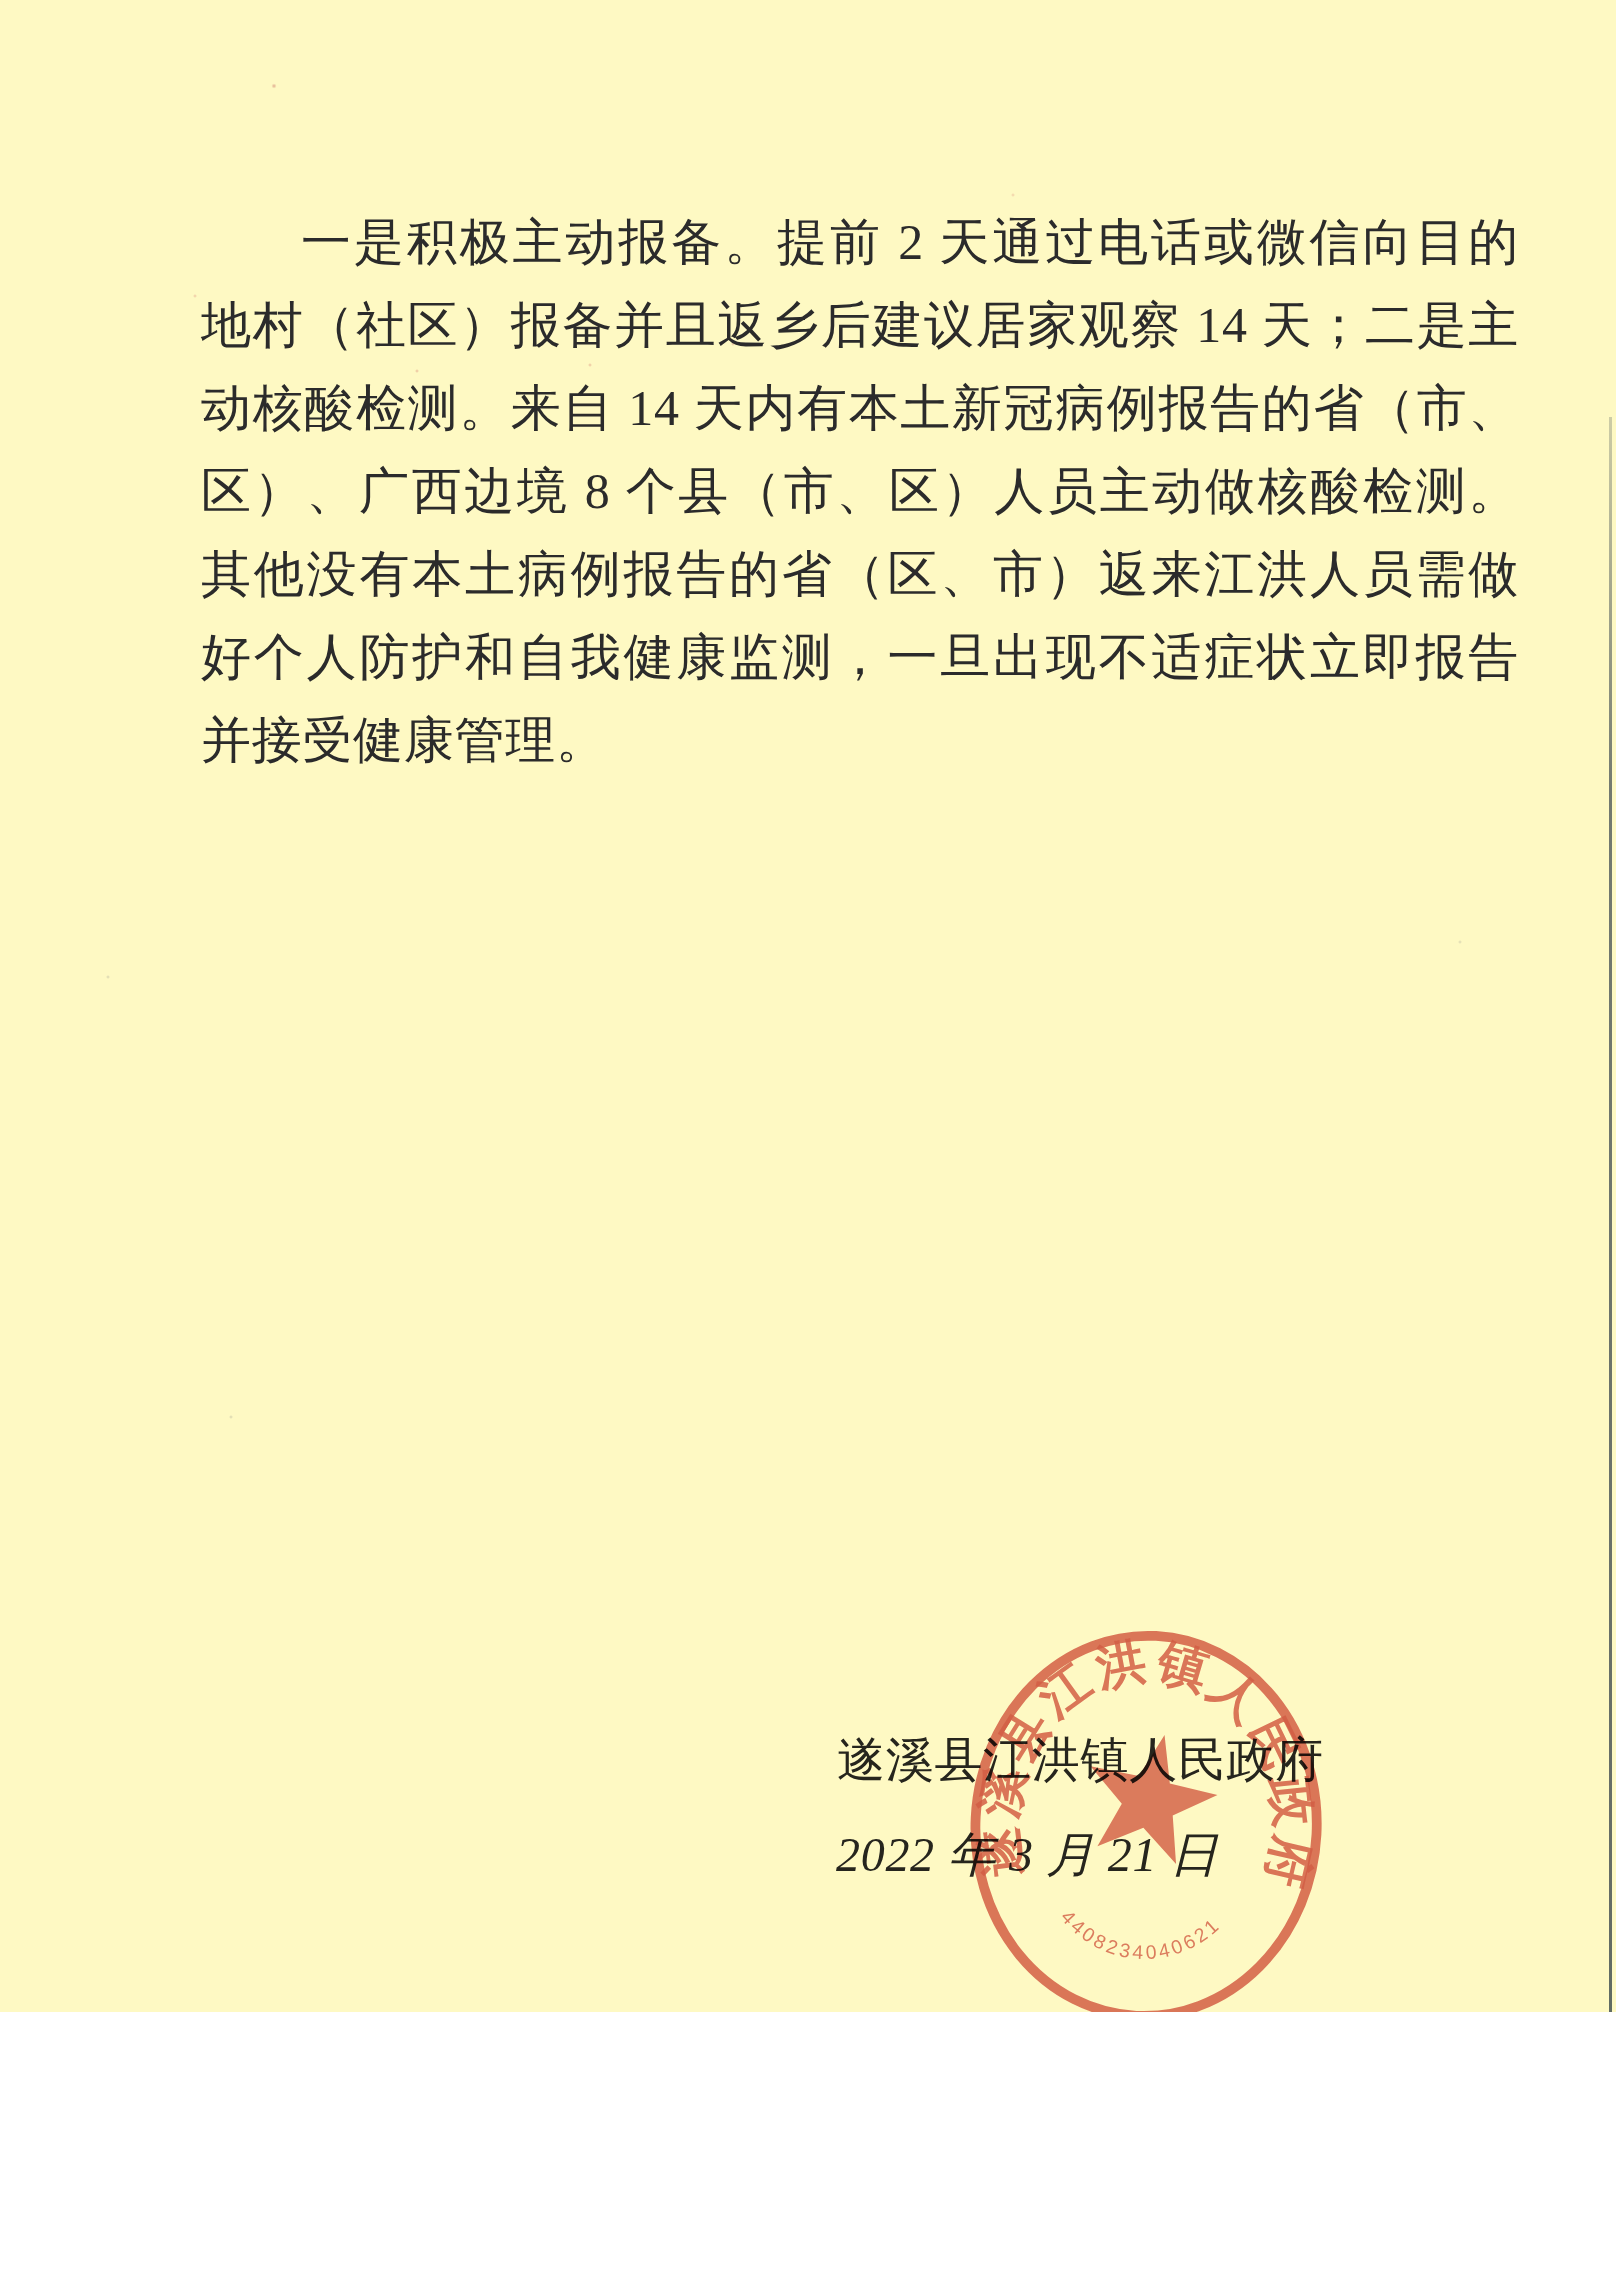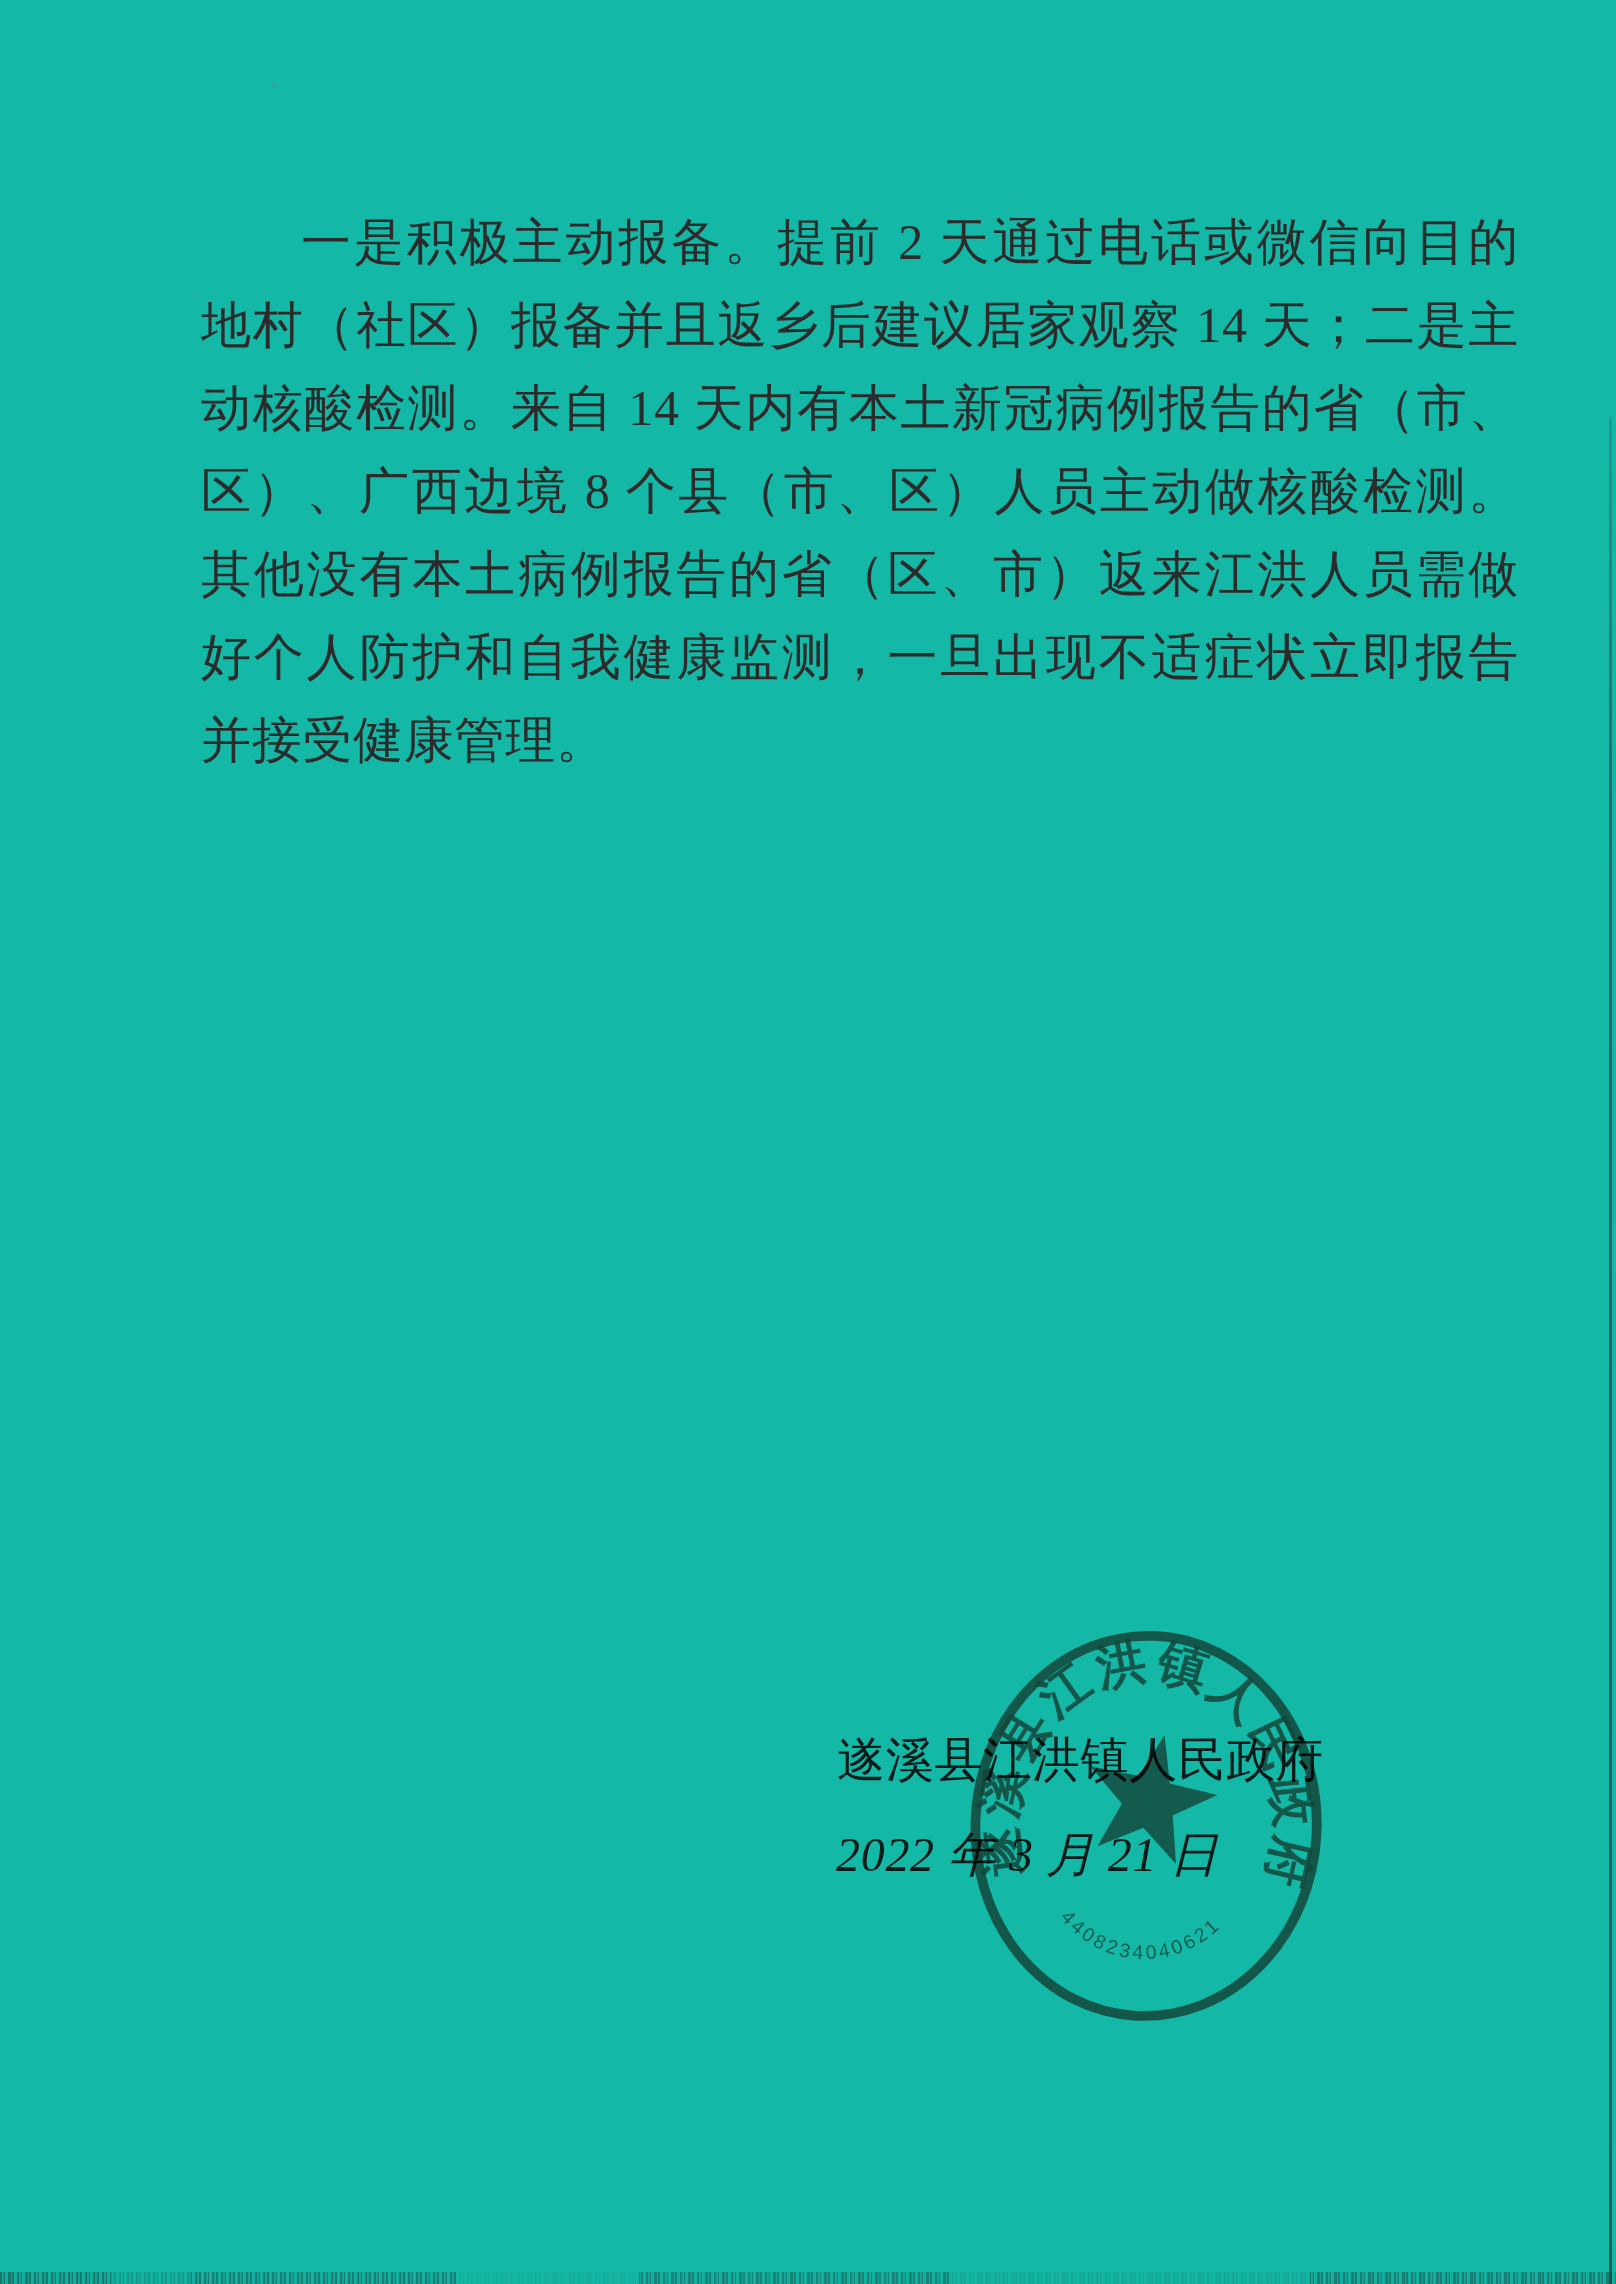--- a/index.html
+++ b/index.html
@@ -6,8 +6,8 @@
   .page {
     position: relative;
     width: 1616px;
-    height: 2284px;
-    background: #14b8a6;
+    height: 2012px;
+    background: #fef9c3;
     overflow: hidden;
     font-family: "Liberation Serif", "DejaVu Serif", serif;
   }

